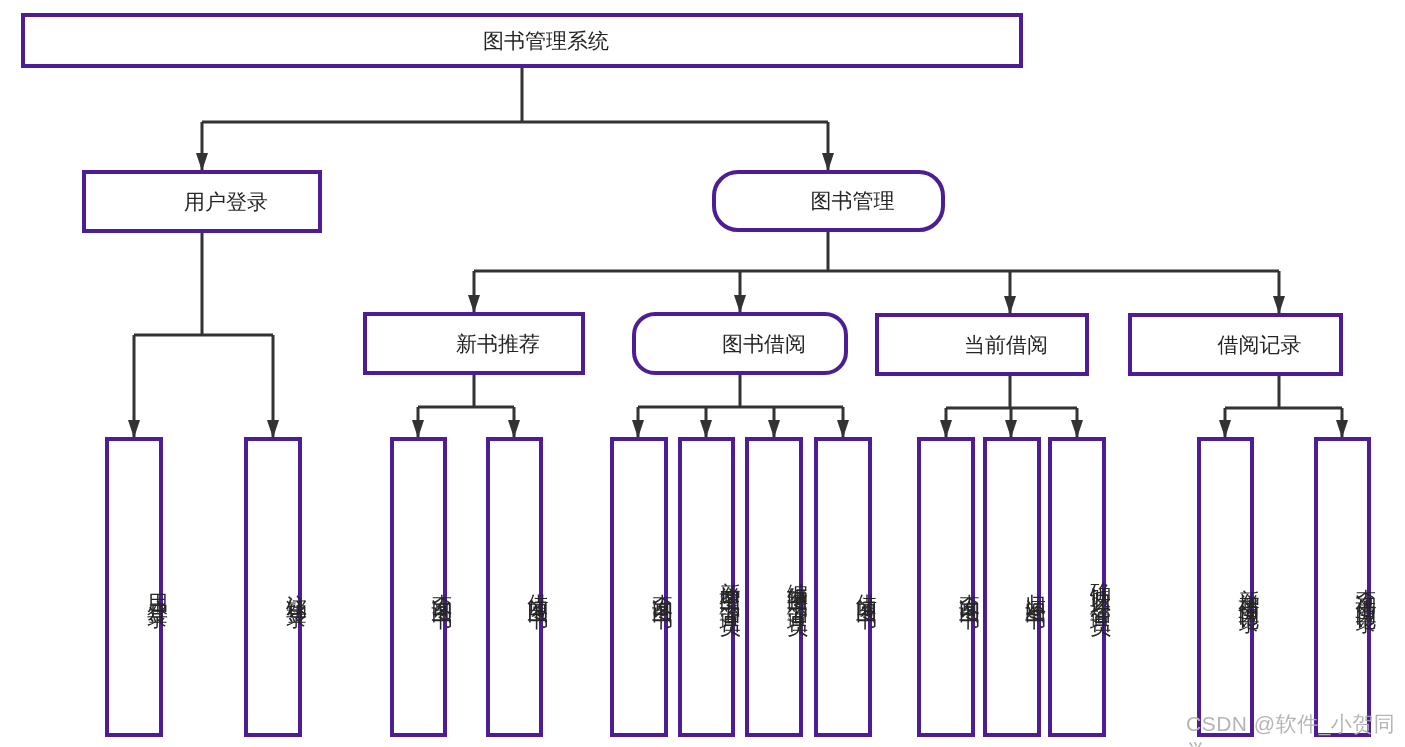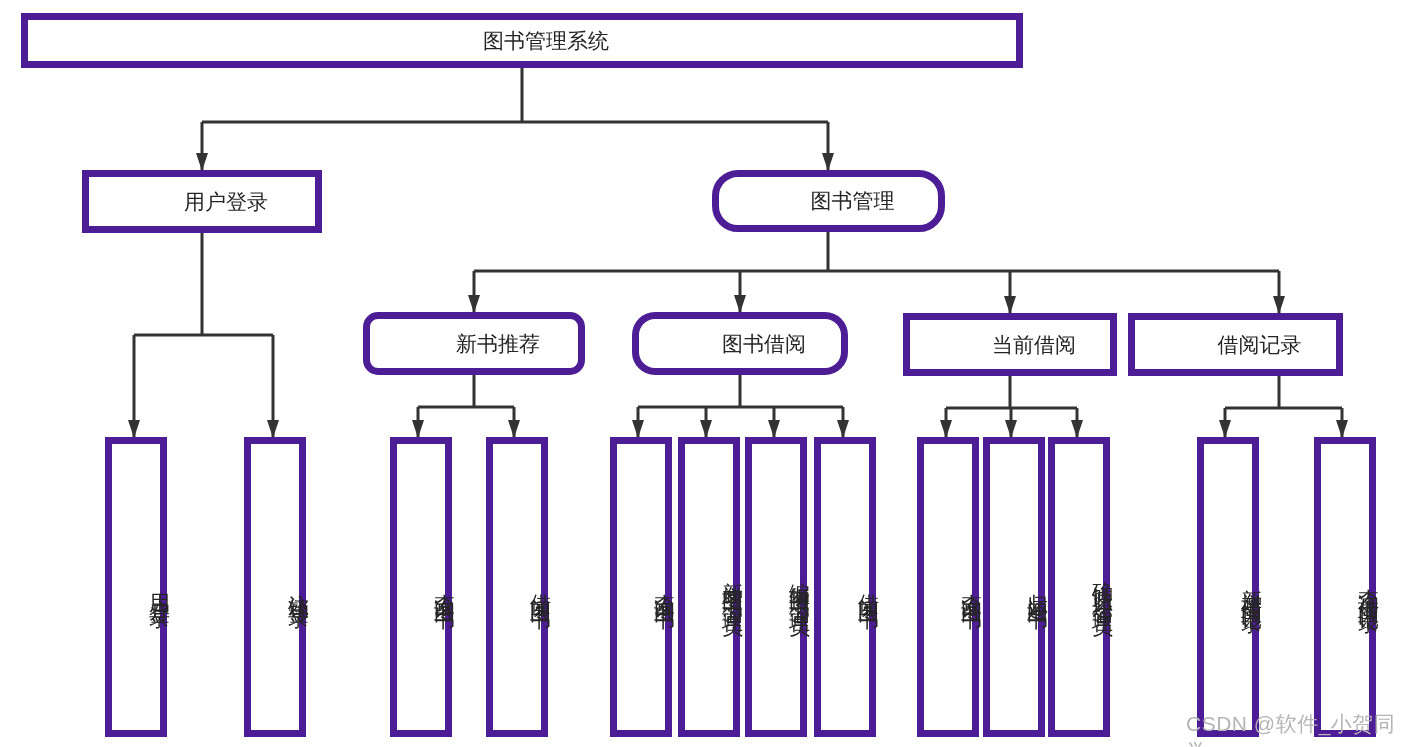--- a/index.html
+++ b/index.html
@@ -9,7 +9,7 @@
   }
   #connectors{position:absolute;left:0;top:0;width:1405px;height:747px;}
   .box{
-    position:absolute;background:#ffffff;border:7px solid #4c1d95;box-sizing:border-box;
+    position:absolute;background:#ffffff;border:4px solid #4c1d95;box-sizing:border-box;
     display:flex;align-items:center;justify-content:center;
     color:#252525;font-size:21px;white-space:nowrap;z-index:2;padding-left:48px;
   }

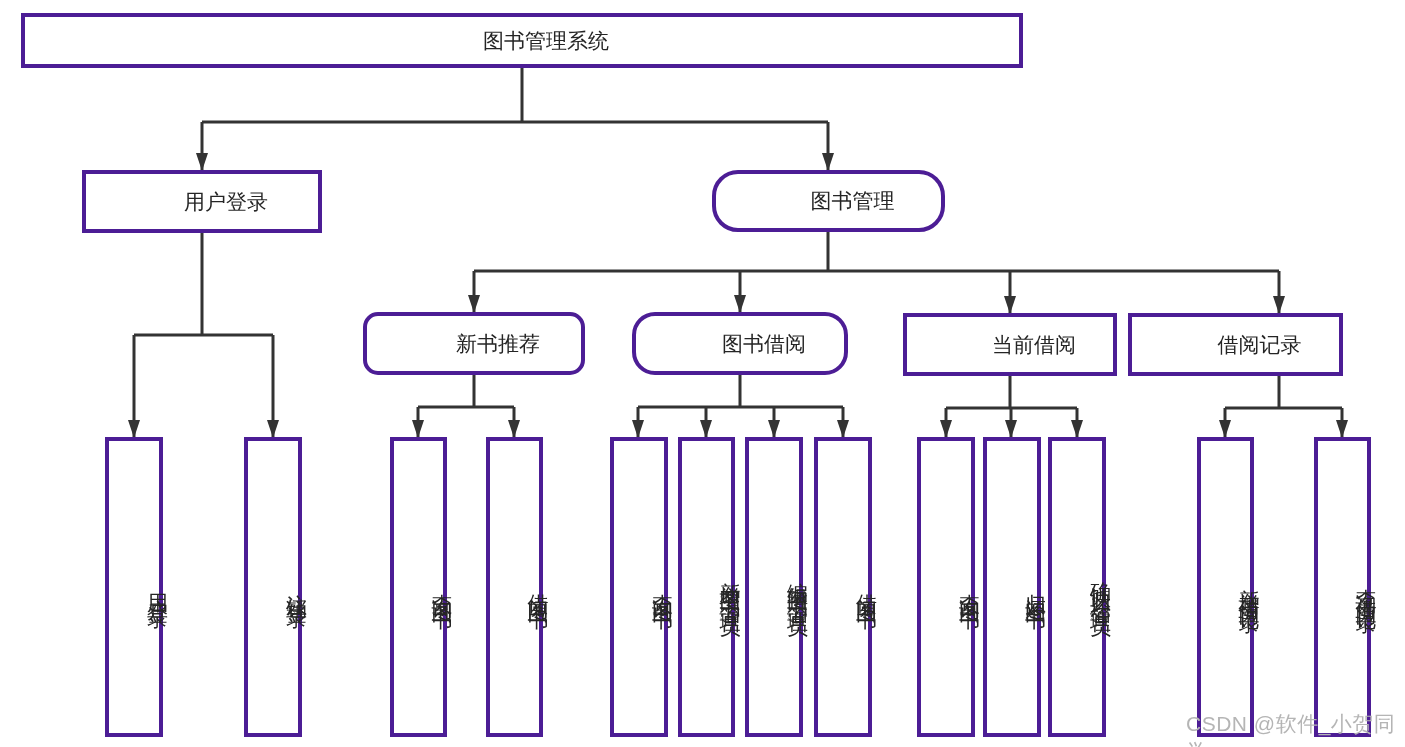--- a/index.html
+++ b/index.html
@@ -23,7 +23,7 @@
   #n-login{left:82px;top:170px;width:240px;height:63px;}
   #n-mgmt{left:712px;top:170px;width:233px;height:62px;border-radius:26px;}
   
-  #n-l3-0{left:363px;top:312px;width:222px;height:63px;border-radius:15px;}
+  #n-l3-0{left:363px;top:312px;width:222px;height:63px;}
   #n-l3-1{left:632px;top:312px;width:216px;height:63px;border-radius:23px;}
   #n-l3-2{left:903px;top:313px;width:214px;height:63px;}
   #n-l3-3{left:1128px;top:313px;width:215px;height:63px;}

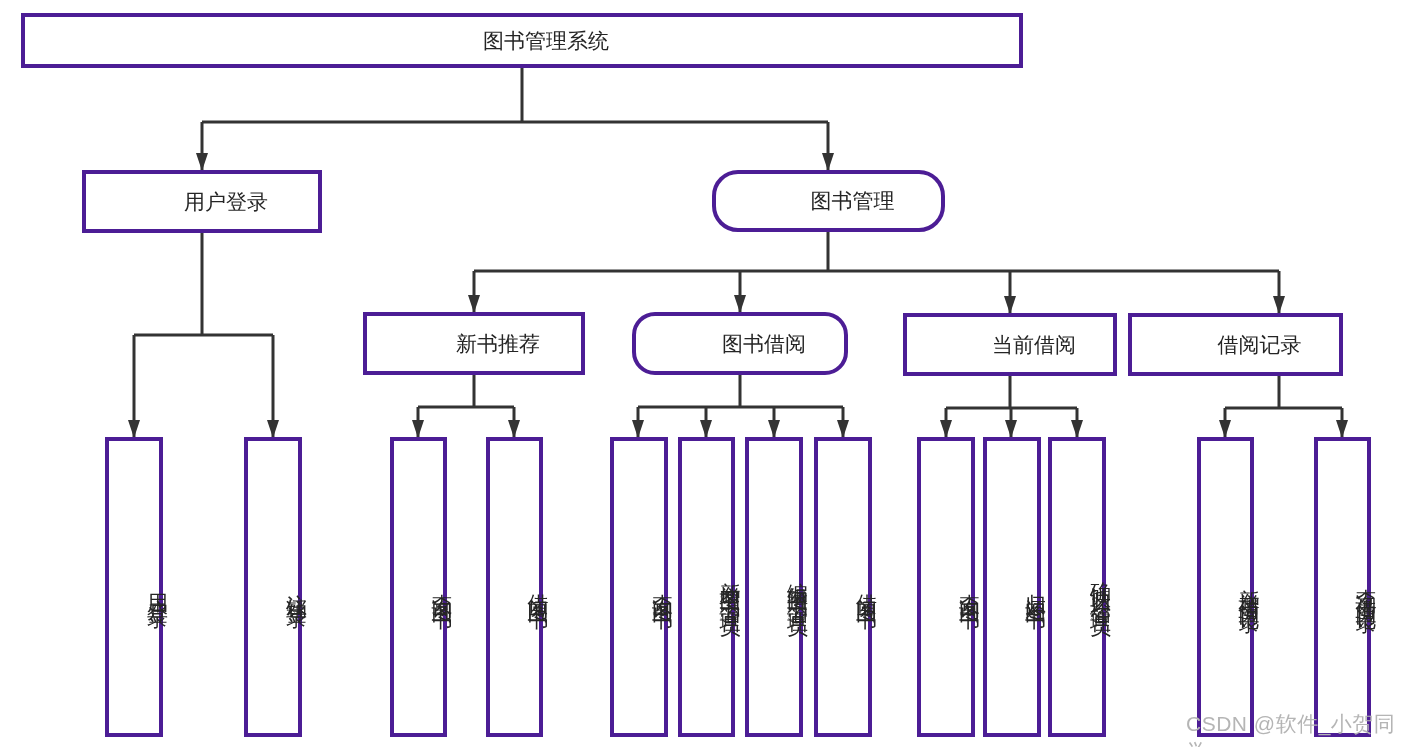--- a/index.html
+++ b/index.html
@@ -25,7 +25,7 @@
   
   #n-l3-0{left:363px;top:312px;width:222px;height:63px;}
   #n-l3-1{left:632px;top:312px;width:216px;height:63px;border-radius:23px;}
-  #n-l3-2{left:903px;top:313px;width:214px;height:63px;}
+  #n-l3-2{left:875px;top:313px;width:214px;height:63px;}
   #n-l3-3{left:1128px;top:313px;width:215px;height:63px;}
   
   .leaf{top:437px;height:300px;}

